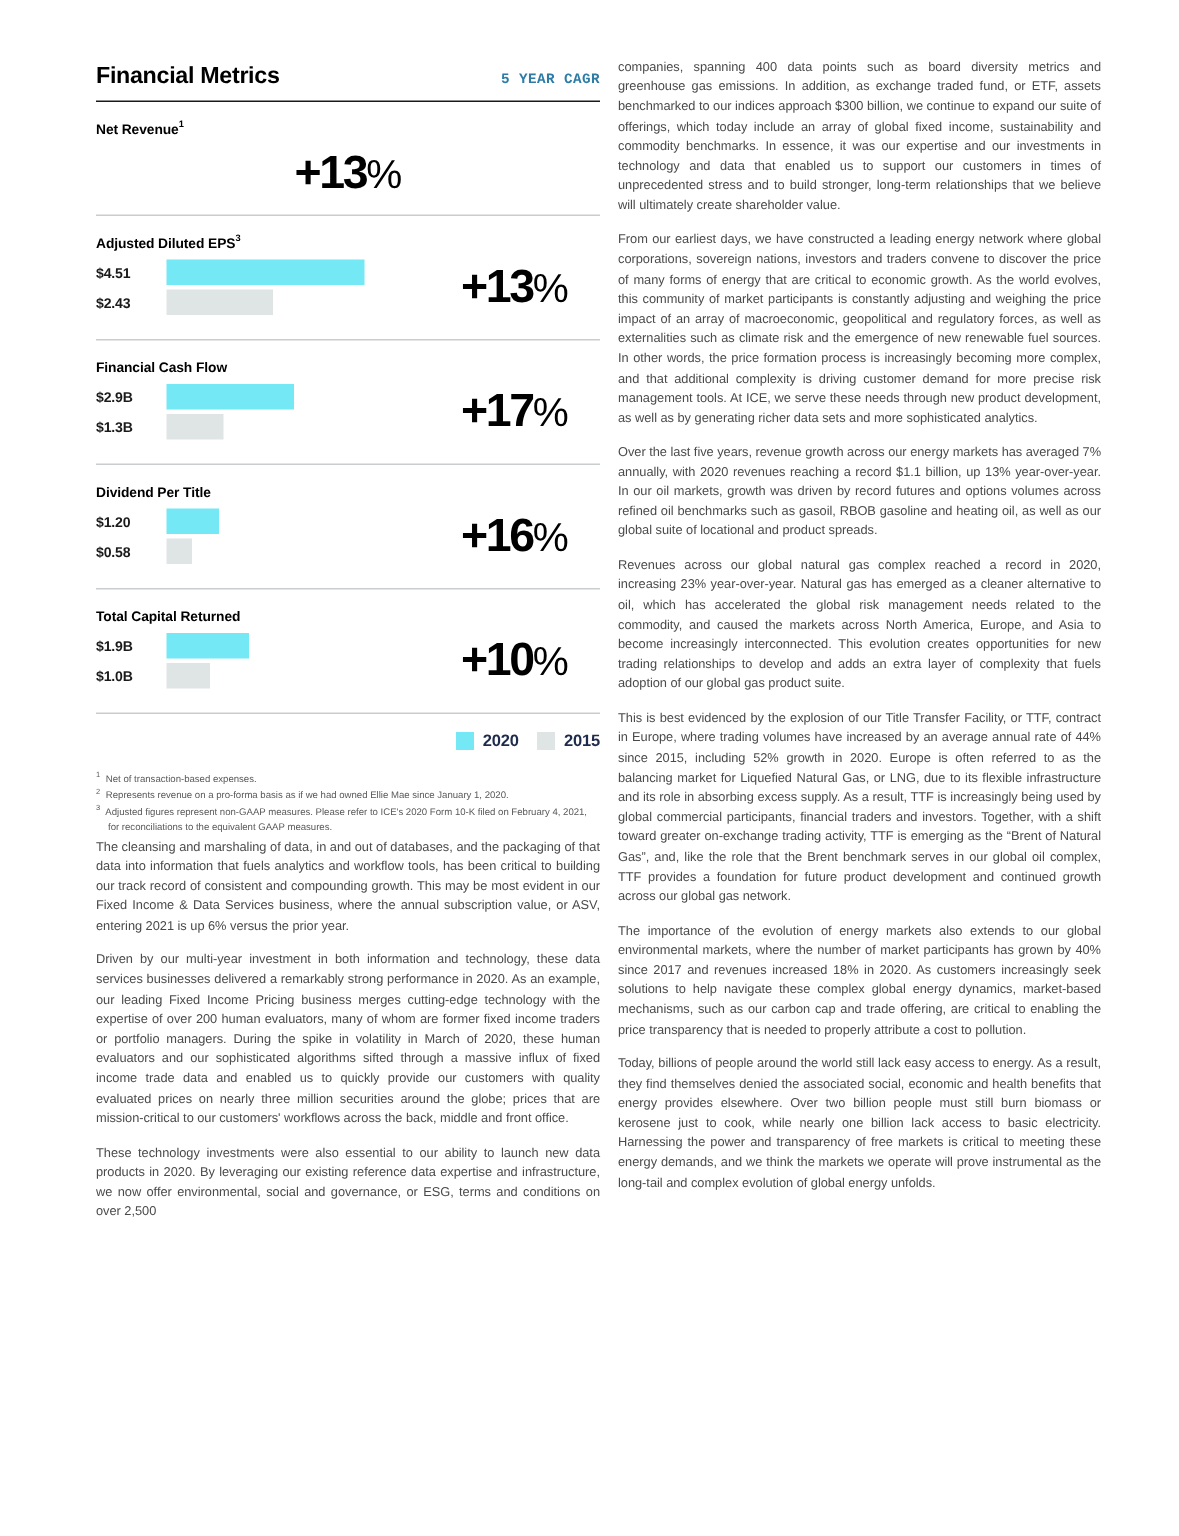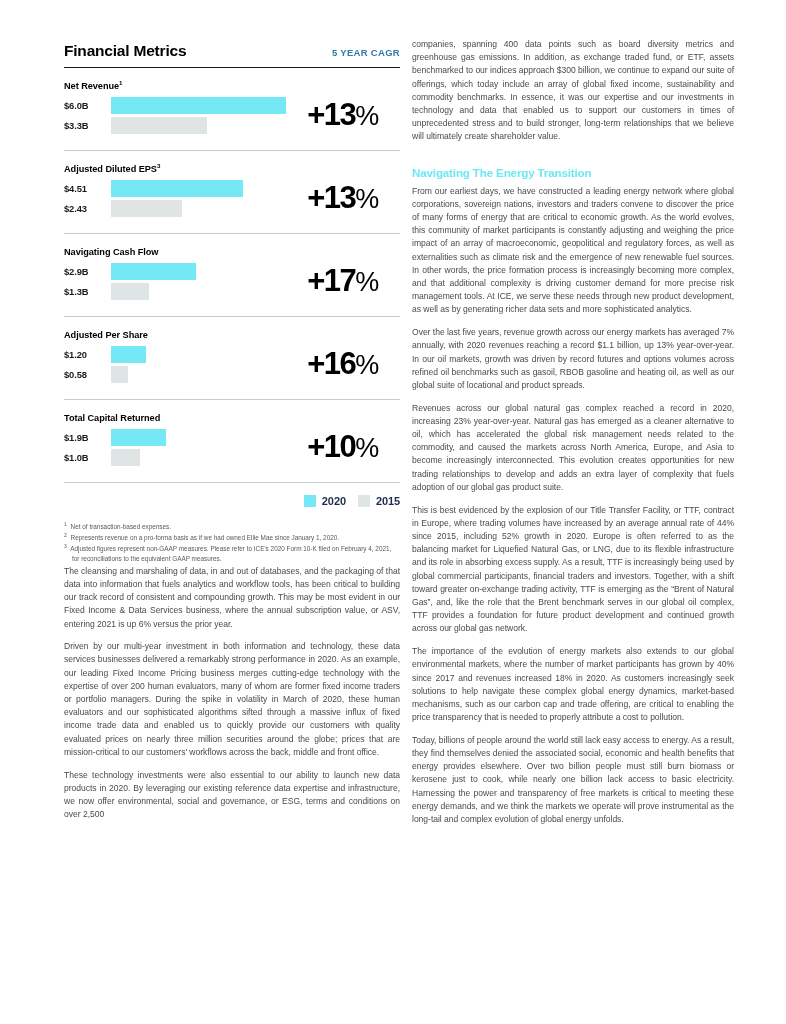--- a/index.html
+++ b/index.html
@@ -54,6 +54,7 @@
     font-weight: bold;
     color: #2e7ca6;
     letter-spacing: 0.3px;
+    font-family: Liberation Mono, monospace;
   }
   .rule-heavy {
     border-top: 1.6px solid #1a1a1a;

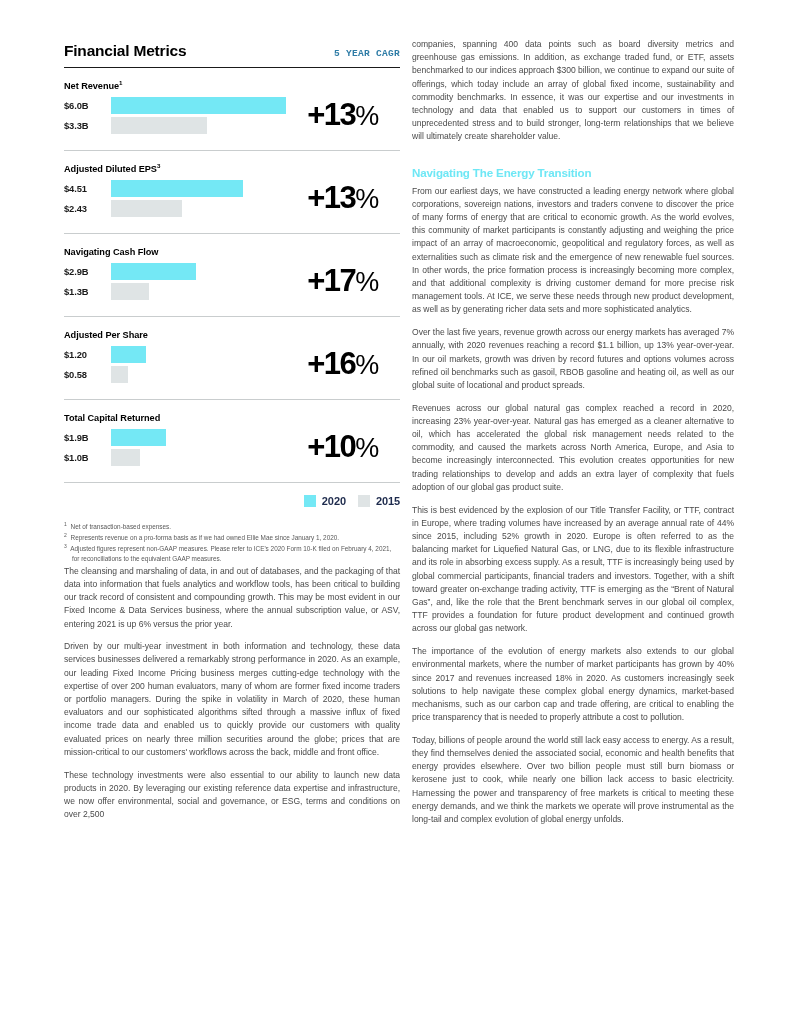--- a/index.html
+++ b/index.html
@@ -218,20 +218,6 @@
         <div class="metric">
           <div class="metric-label">Net Revenue<sup>1</sup></div>
           <div class="metric-body">
-            <div class="bars">
-              <div class="bar-row">
-                <div class="bar-value">$6.0B</div>
-                <div class="bar-track">
-                  <span class="bar-fill bar-2020" style="width: 175px;"></span>
-                </div>
-              </div>
-              <div class="bar-row">
-                <div class="bar-value">$3.3B</div>
-                <div class="bar-track">
-                  <span class="bar-fill bar-2015" style="width: 96px;"></span>
-                </div>
-              </div>
-            </div>
             <div class="metric-pct"><span class="pct-num">+13</span><span class="pct-sign">%</span></div>
           </div>
         </div>

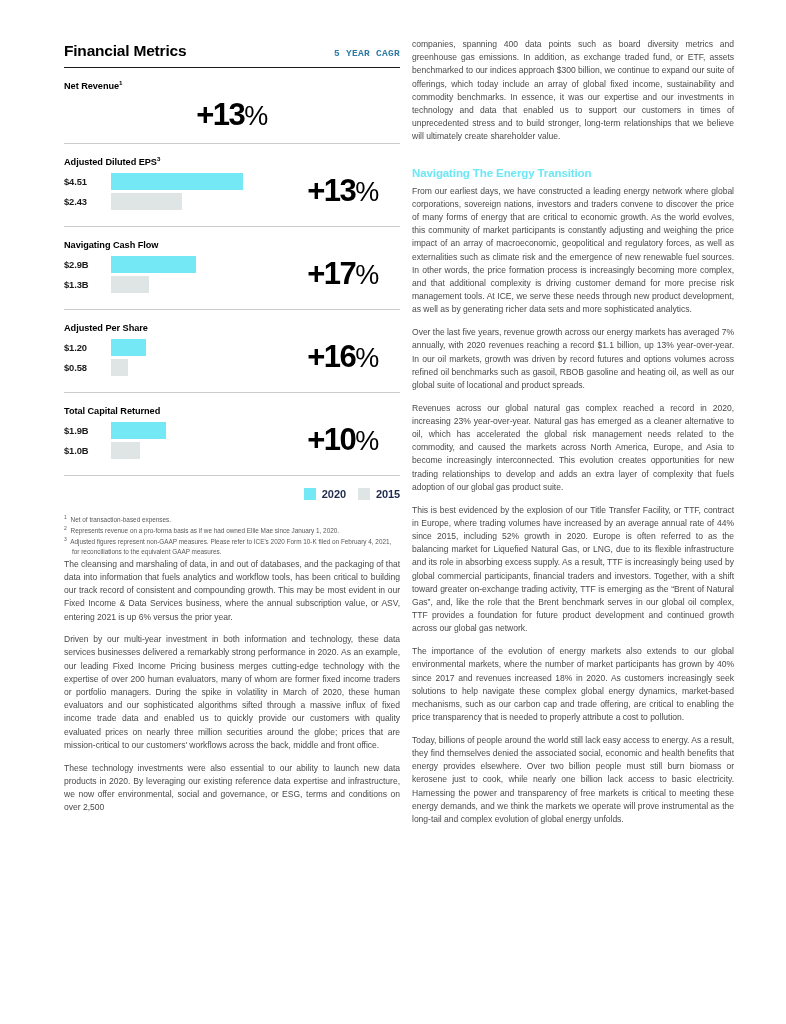--- a/index.html
+++ b/index.html
@@ -334,7 +334,6 @@
 
   <div class="col-right">
     <p class="body">companies, spanning 400 data points such as board diversity metrics and greenhouse gas emissions. In addition, as exchange traded fund, or ETF, assets benchmarked to our indices approach $300 billion, we continue to expand our suite of offerings, which today include an array of global fixed income, sustainability and commodity benchmarks. In essence, it was our expertise and our investments in technology and data that enabled us to support our customers in times of unprecedented stress and to build stronger, long-term relationships that we believe will ultimately create shareholder value.</p>
-    <div class="section-heading">Navigating The Energy Transition</div>
     <div id="right-paras">
         <p class="body">From our earliest days, we have constructed a leading energy network where global corporations, sovereign nations, investors and traders convene to discover the price of many forms of energy that are critical to economic growth. As the world evolves, this community of market participants is constantly adjusting and weighing the price impact of an array of macroeconomic, geopolitical and regulatory forces, as well as externalities such as climate risk and the emergence of new renewable fuel sources. In other words, the price formation process is increasingly becoming more complex, and that additional complexity is driving customer demand for more precise risk management tools. At ICE, we serve these needs through new product development, as well as by generating richer data sets and more sophisticated analytics.</p>
         <p class="body">Over the last five years, revenue growth across our energy markets has averaged 7% annually, with 2020 revenues reaching a record $1.1 billion, up 13% year-over-year. In our oil markets, growth was driven by record futures and options volumes across refined oil benchmarks such as gasoil, RBOB gasoline and heating oil, as well as our global suite of locational and product spreads.</p>

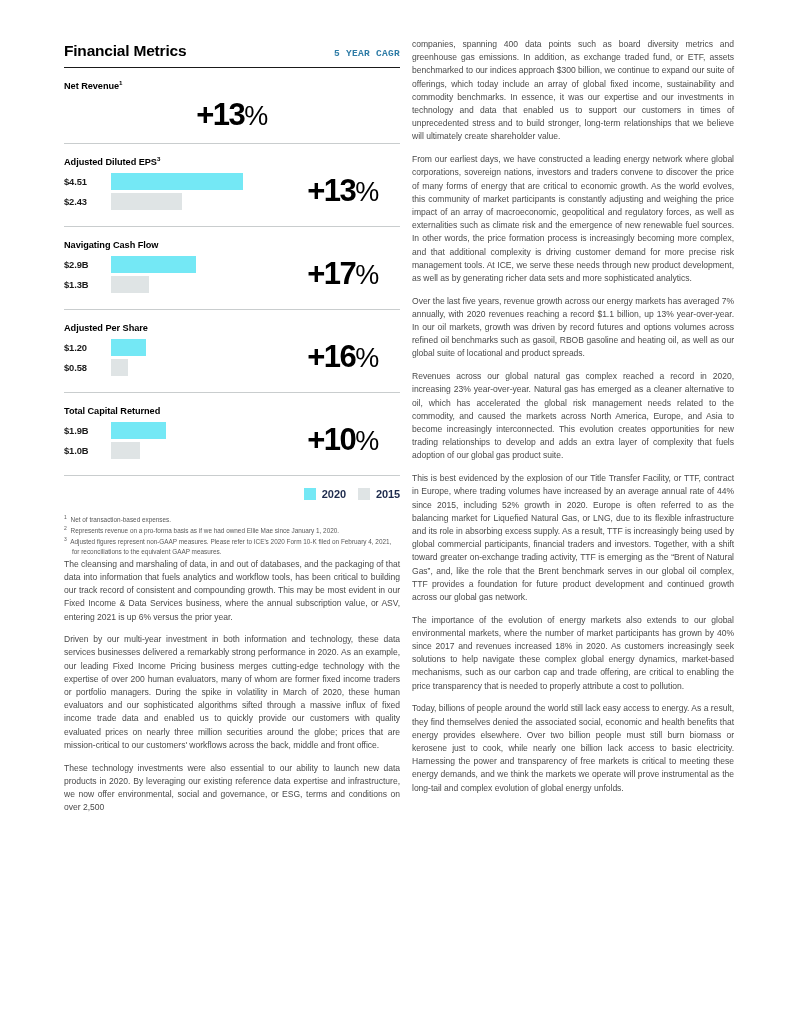--- a/index.html
+++ b/index.html
@@ -244,7 +244,7 @@
         </div>
         <div class="rule-light"></div>
         <div class="metric">
-          <div class="metric-label">Navigating Cash Flow</div>
+          <div class="metric-label">Financial Cash Flow</div>
           <div class="metric-body">
             <div class="bars">
               <div class="bar-row">

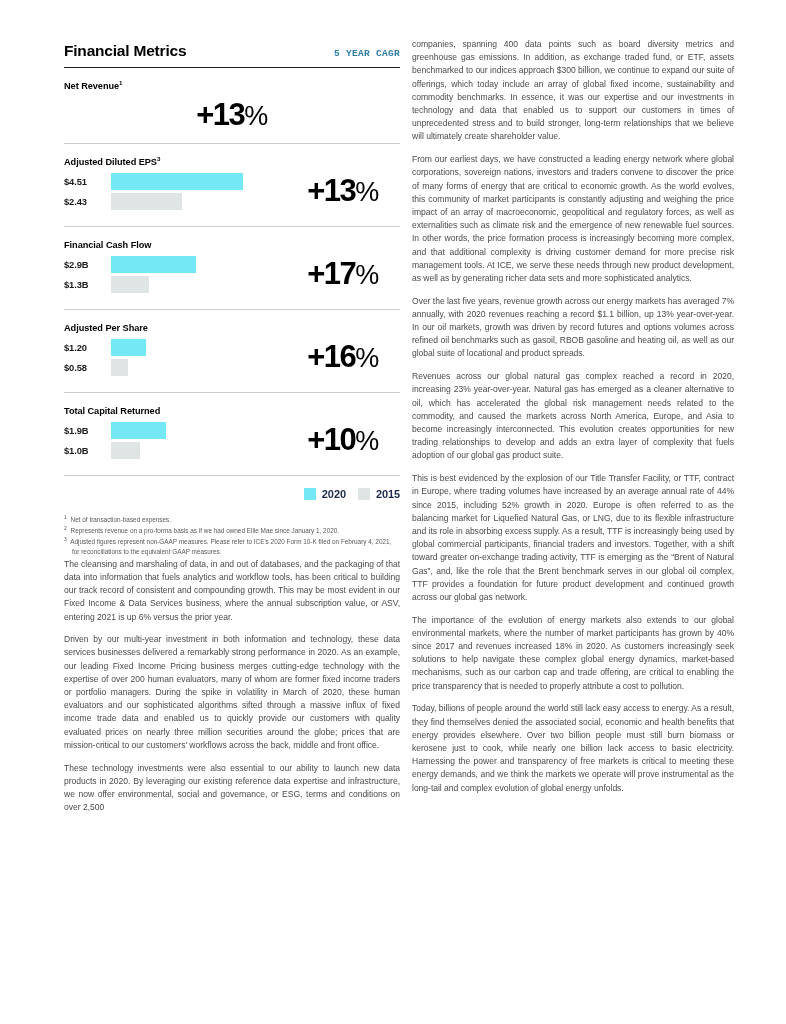--- a/index.html
+++ b/index.html
@@ -265,7 +265,7 @@
         </div>
         <div class="rule-light"></div>
         <div class="metric">
-          <div class="metric-label">Adjusted Per Share</div>
+          <div class="metric-label">Dividend Per Title</div>
           <div class="metric-body">
             <div class="bars">
               <div class="bar-row">

